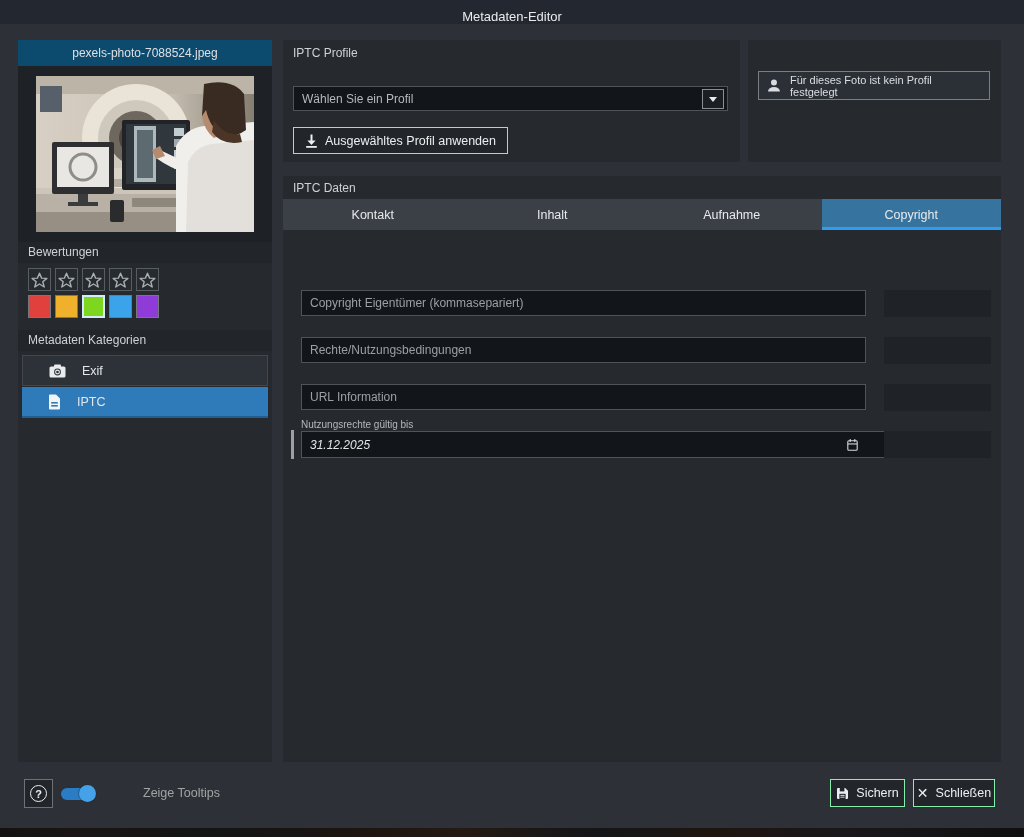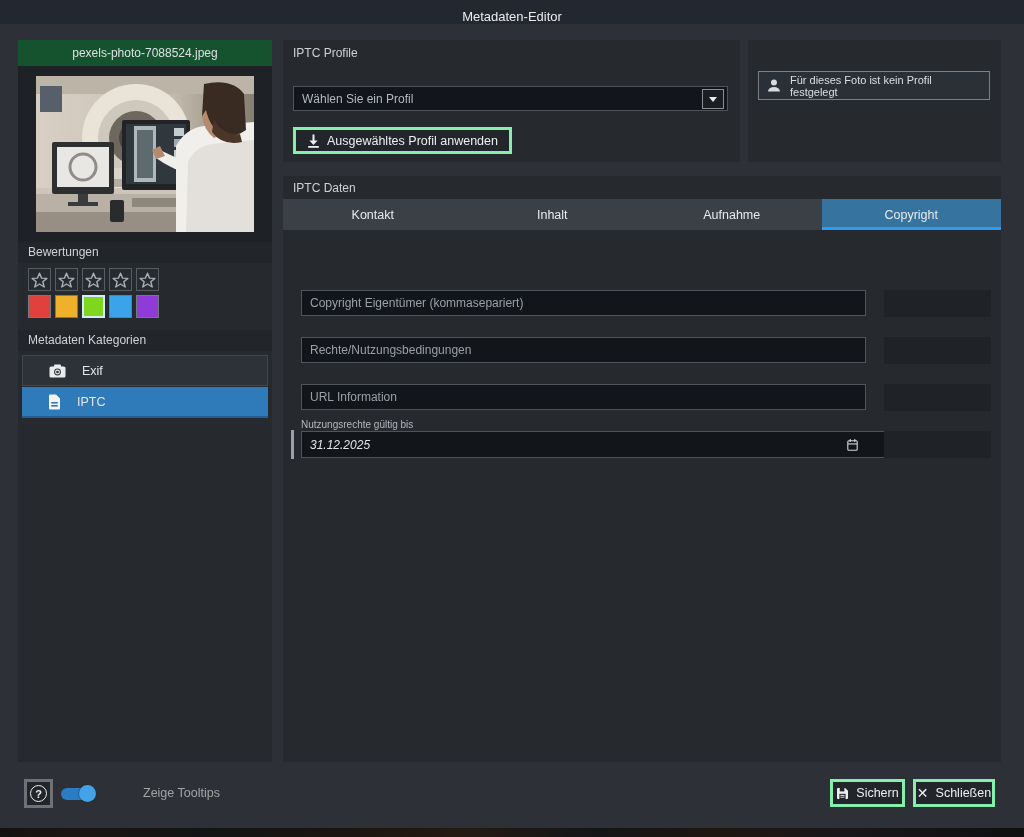--- a/index.html
+++ b/index.html
@@ -16,7 +16,7 @@
     line-height:21px;padding-left:10px;box-sizing:border-box;}
   
   #left-panel{left:18px;top:40px;width:254px;height:722px;}
-  #filename-bar{left:0;top:0;width:254px;height:26px;background:#14532d;color:#dde0e3;
+  #filename-bar{left:0;top:0;width:254px;height:26px;background:#0c4a6e;color:#dde0e3;
     font-size:12px;display:flex;align-items:center;justify-content:center;}
   #image-wrap{left:0;top:26px;width:254px;height:176px;background:#1e2227;display:flex;
     align-items:center;justify-content:center;}

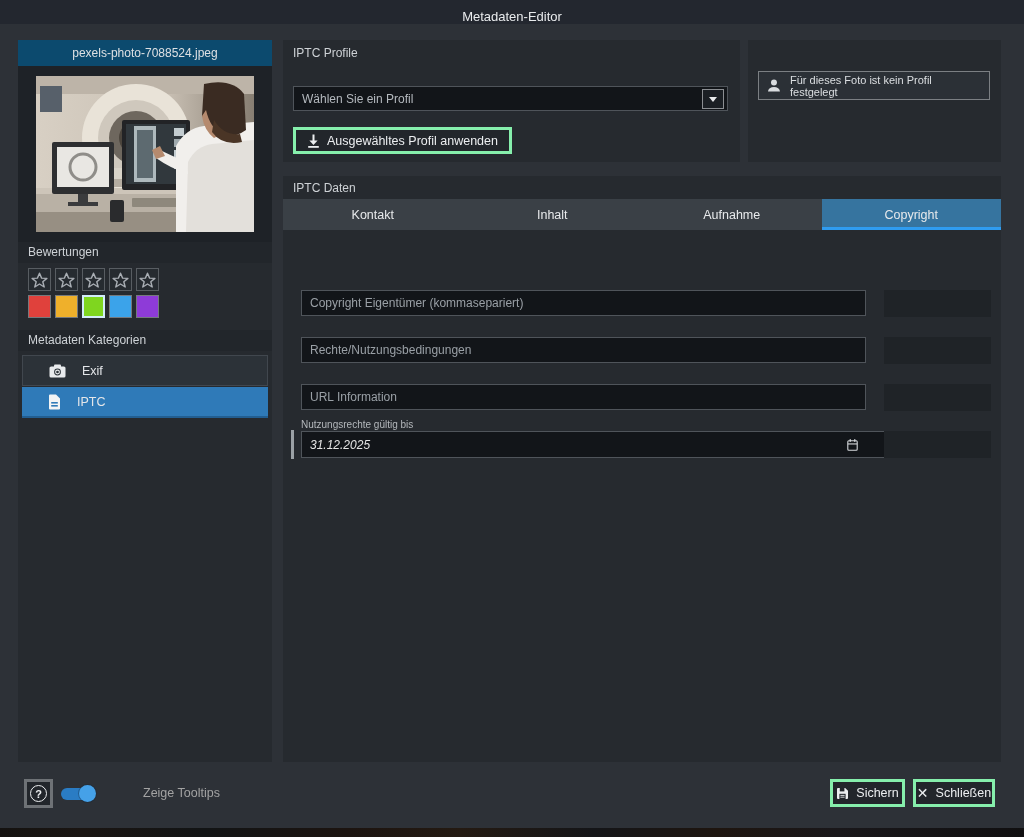--- a/index.html
+++ b/index.html
@@ -39,7 +39,7 @@
   input.field::placeholder{color:#9aa0a6;}
   .side-box{background:#1f2327;width:107px;height:27px;}
   
-  .btn{background:#22262b;border:3px solid #86efac;color:#eceef0;font-size:12.5px;display:flex;
+  .btn{background:#22262b;border:1px solid #86efac;color:#eceef0;font-size:12.5px;display:flex;
     align-items:center;justify-content:center;gap:7px;box-sizing:border-box;cursor:default;}
   
   #tabs{display:flex;width:718px;height:31px;}

